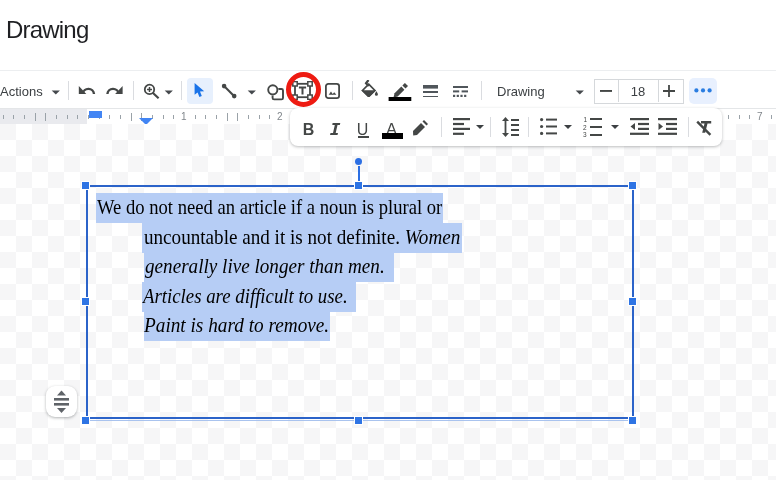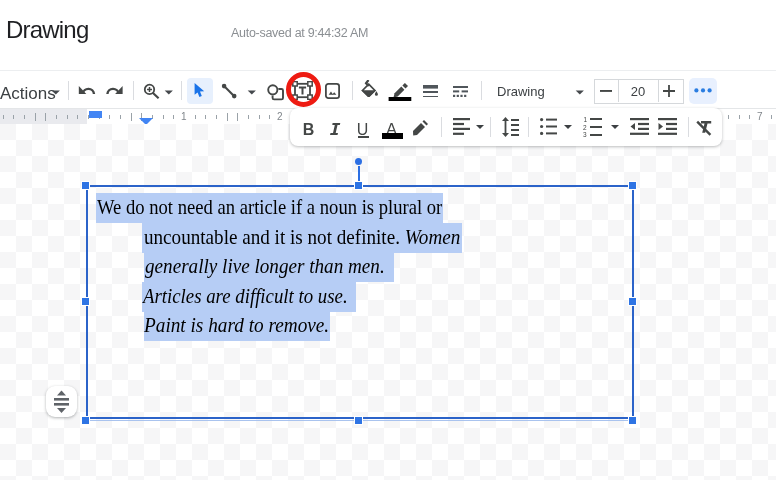--- a/index.html
+++ b/index.html
@@ -54,7 +54,6 @@
 <div id="root">
 
   <div class="abs" id="title">Drawing</div>
-  <div class="abs" id="autosave">Auto-saved at 9:44:32 AM</div>
 
   <div class="abs" id="toolbar">
     <div id="actions" class="abs">Actions</div>

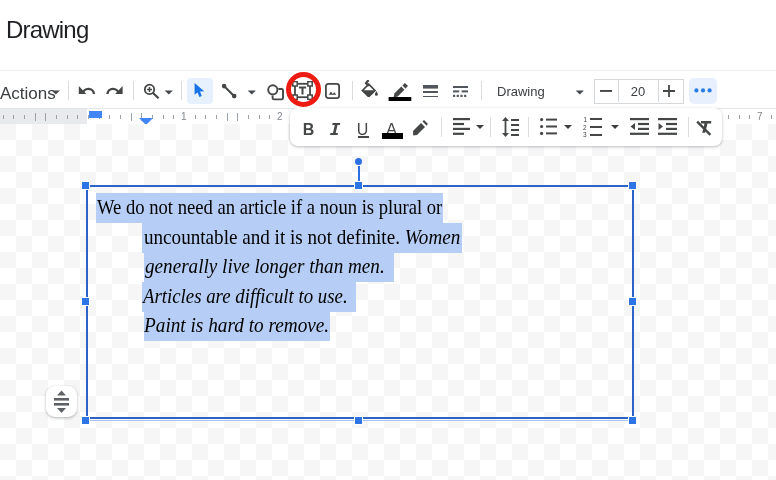--- a/index.html
+++ b/index.html
@@ -18,7 +18,7 @@
      border-top:1px solid #eceef0;}
   .sep{position:absolute;top:10px;width:1px;height:19px;background:#dadce0;}
   .ticon{position:absolute;}
-  #actions{left:0;top:13px;font-size:17px;color:#3c4043;}
+  #actions{left:0;top:13px;font-size:13px;color:#3c4043;}
   
   #ruler{left:0;top:108px;width:776px;height:16px;background:#fff;
      border-top:1px solid #e4e6e8;border-bottom:1px solid #e2e3e5;}

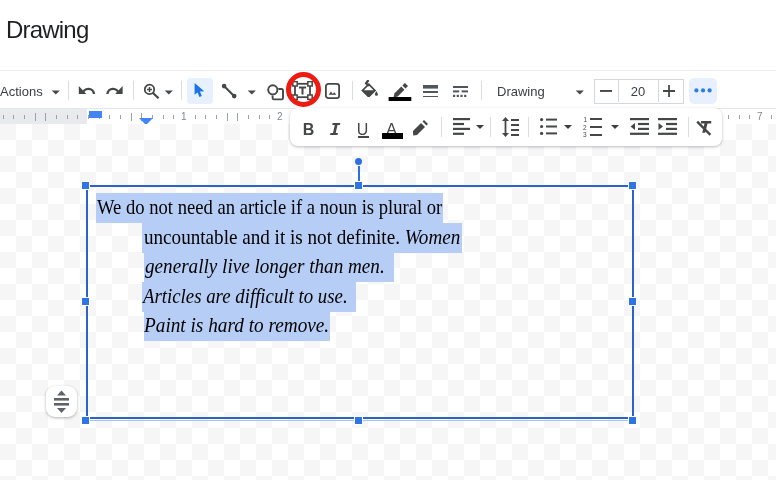--- a/index.html
+++ b/index.html
@@ -160,7 +160,7 @@
     <svg class="ticon" style="left:600px;top:19px" width="12" height="2">
         <rect width="12" height="1.9" fill="#444746"></rect>
       </svg>
-    <div class="abs" style="left:618px;top:13px;width:40px;height:14px;text-align:center;font-size:13px;color:#3c4043">20</div>
+    <div class="abs" style="left:618px;top:13px;width:40px;height:14px;text-align:center;font-size:13px;color:#3c4043">18</div>
     <svg class="ticon" style="left:663px;top:14px" width="12" height="12">
         <path d="M5.1 0 h1.8 v5.1 H12 v1.8 H6.9 V12 H5.1 V6.9 H0 V5.1 h5.1 Z" fill="#444746"></path>
       </svg>

